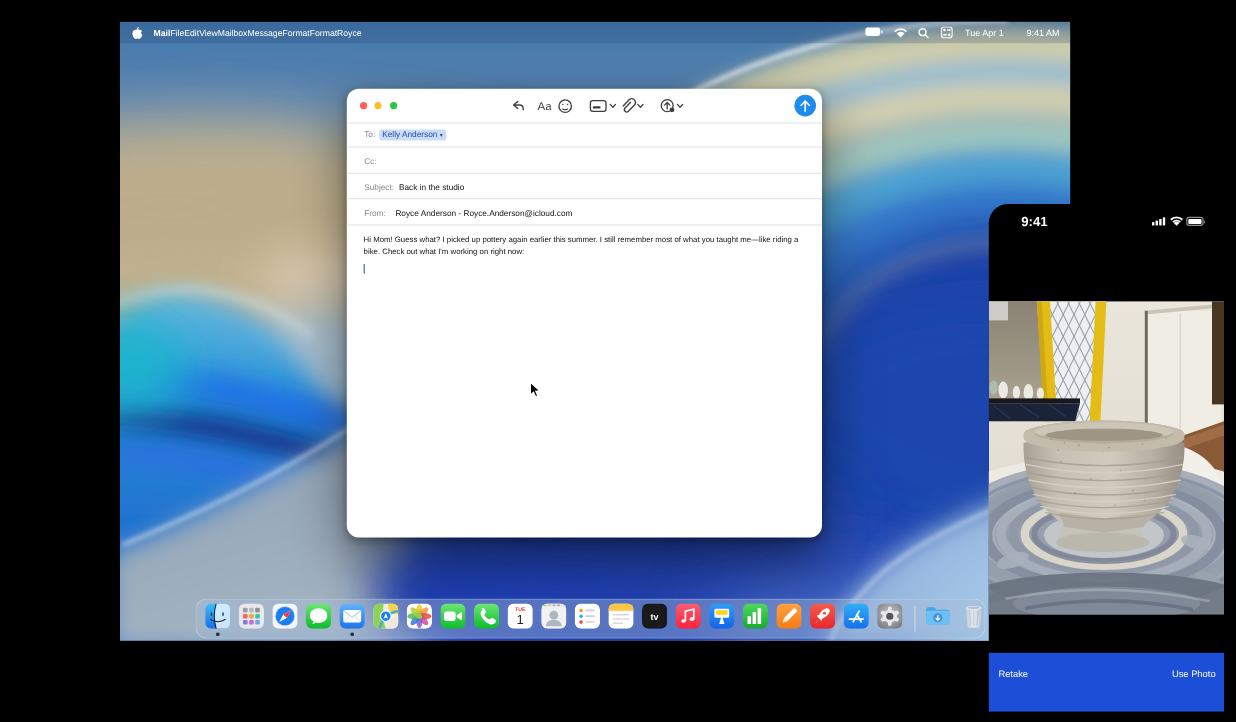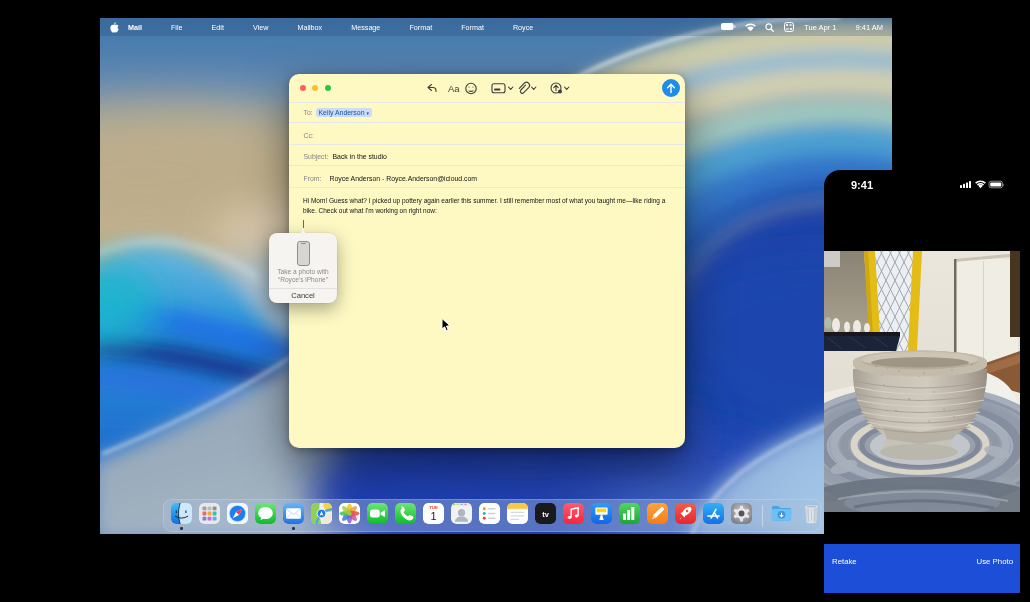--- a/index.html
+++ b/index.html
@@ -7,7 +7,7 @@
 #desktop{position:absolute;left:100px;top:18px;width:792px;height:516px;overflow:hidden}
 #wp{position:absolute;left:0;top:0}
 #menubar{position:absolute;left:0;top:0;width:792px;height:18px;color:#fff;font-size:7.2px;display:flex;align-items:center}
-#menubar .mi{margin-right:29px;white-space:nowrap}
+#menubar .mi{margin-right:0;white-space:nowrap}
 #mwin{position:absolute;left:189px;top:56px;width:396px;height:374px;background:#fef9c3;border-radius:10px;box-shadow:0 18px 45px rgba(0,0,0,.5),0 2px 8px rgba(0,0,0,.3)}
 .sep{position:absolute;left:0;width:396px;height:1px;background:#e7e7e7}
 .lbl{position:absolute;color:#848484;font-size:6.9px}

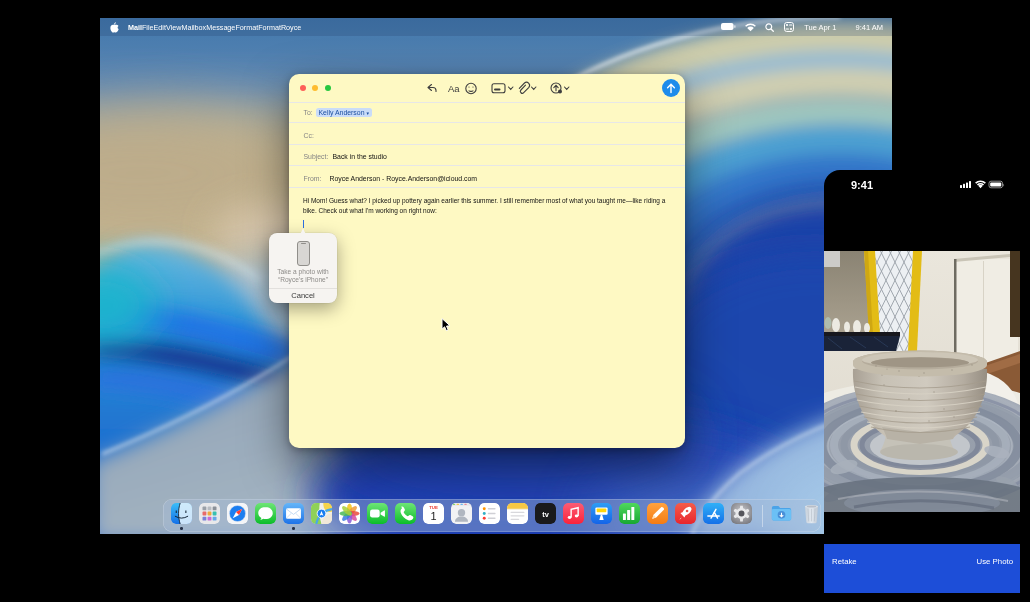--- a/index.html
+++ b/index.html
@@ -8,7 +8,7 @@
 #wp{position:absolute;left:0;top:0}
 #menubar{position:absolute;left:0;top:0;width:792px;height:18px;color:#fff;font-size:7.2px;display:flex;align-items:center}
 #menubar .mi{margin-right:0;white-space:nowrap}
-#mwin{position:absolute;left:189px;top:56px;width:396px;height:374px;background:#fef9c3;border-radius:10px;box-shadow:0 18px 45px rgba(0,0,0,.5),0 2px 8px rgba(0,0,0,.3)}
+#mwin{position:absolute;left:189px;top:56px;width:396px;height:374px;background:#ffffff;border-radius:10px;box-shadow:0 18px 45px rgba(0,0,0,.5),0 2px 8px rgba(0,0,0,.3)}
 .sep{position:absolute;left:0;width:396px;height:1px;background:#e7e7e7}
 .lbl{position:absolute;color:#848484;font-size:6.9px}
 .val{position:absolute;color:#111;font-size:6.9px}

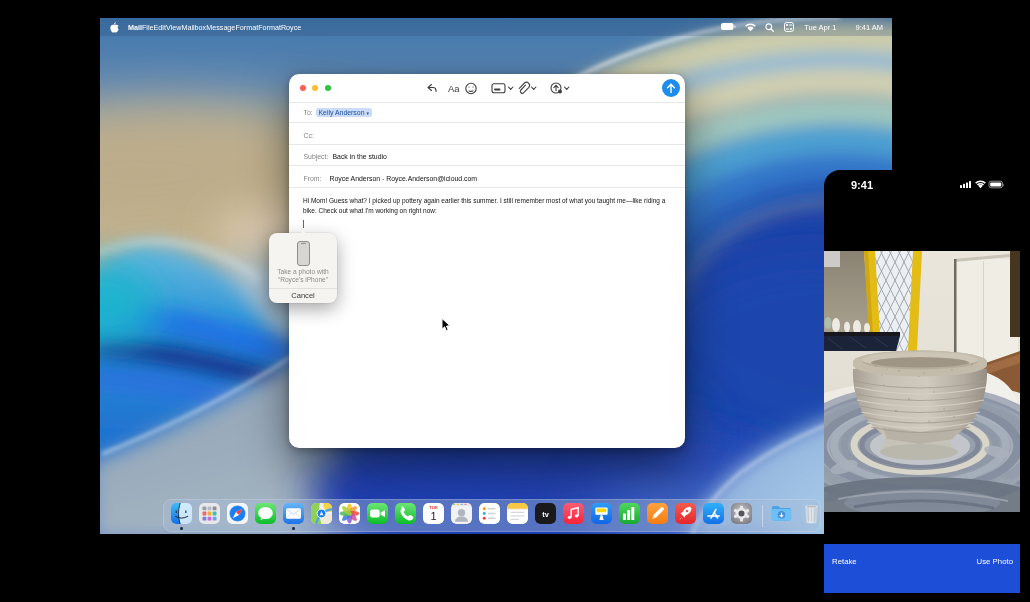--- a/index.html
+++ b/index.html
@@ -174,16 +174,6 @@
     <div class="val" style="left:14px;top:122px;width:368px;line-height:10.2px;font-size:6.5px">Hi Mom! Guess what? I picked up pottery again earlier this summer. I still remember most of what you taught me—like riding a bike. Check out what I'm working on right now:</div>
     <div style="position:absolute;left:13.5px;top:145.5px;width:1.2px;height:8.5px;background:#2c6fe2"></div>
   </div>
-  <div id="popup" style="position:absolute;left:169px;top:215px;width:68px;height:70px;background:#f6f4f1;border-radius:8px;box-shadow:0 6px 18px rgba(0,0,0,.35),0 0 0 .5px rgba(0,0,0,.08)">
-    <svg style="position:absolute;left:29px;top:-5px" width="10" height="6" viewBox="0 0 10 6">
-        <path d="M0,6 Q3.2,6 4.2,1.8 Q5,-.2 5.8,1.8 Q6.8,6 10,6 Z" fill="#f6f4f1"></path>
-      </svg>
-    <div style="position:absolute;left:28px;top:8px;width:12.5px;height:24.5px;border:1.3px solid #908e8a;border-radius:3px;background:#d8d6d3"></div>
-    <div style="position:absolute;left:31.5px;top:9.5px;width:5.5px;height:1.3px;background:#908e8a;border-radius:1px"></div>
-    <div style="position:absolute;left:0;top:34.5px;width:68px;text-align:center;font-size:6.6px;color:#8d8b88;line-height:8.4px">Take a photo with<br>“Royce's iPhone”</div>
-    <div style="position:absolute;left:0;top:54.5px;width:68px;height:1px;background:#e2e0dd"></div>
-    <div style="position:absolute;left:0;top:58px;width:68px;text-align:center;font-size:7.6px;color:#383838">Cancel</div>
-  </div>
   <svg style="position:absolute;left:341px;top:300px" width="10" height="14" viewBox="0 0 10 14">
     <path d="M1,0.5 L1,11.2 L3.6,8.8 L5.3,12.6 L7.2,11.8 L5.5,8.1 L9,7.8 Z" fill="#000" stroke="#fff" stroke-width="1"></path>
   </svg>

